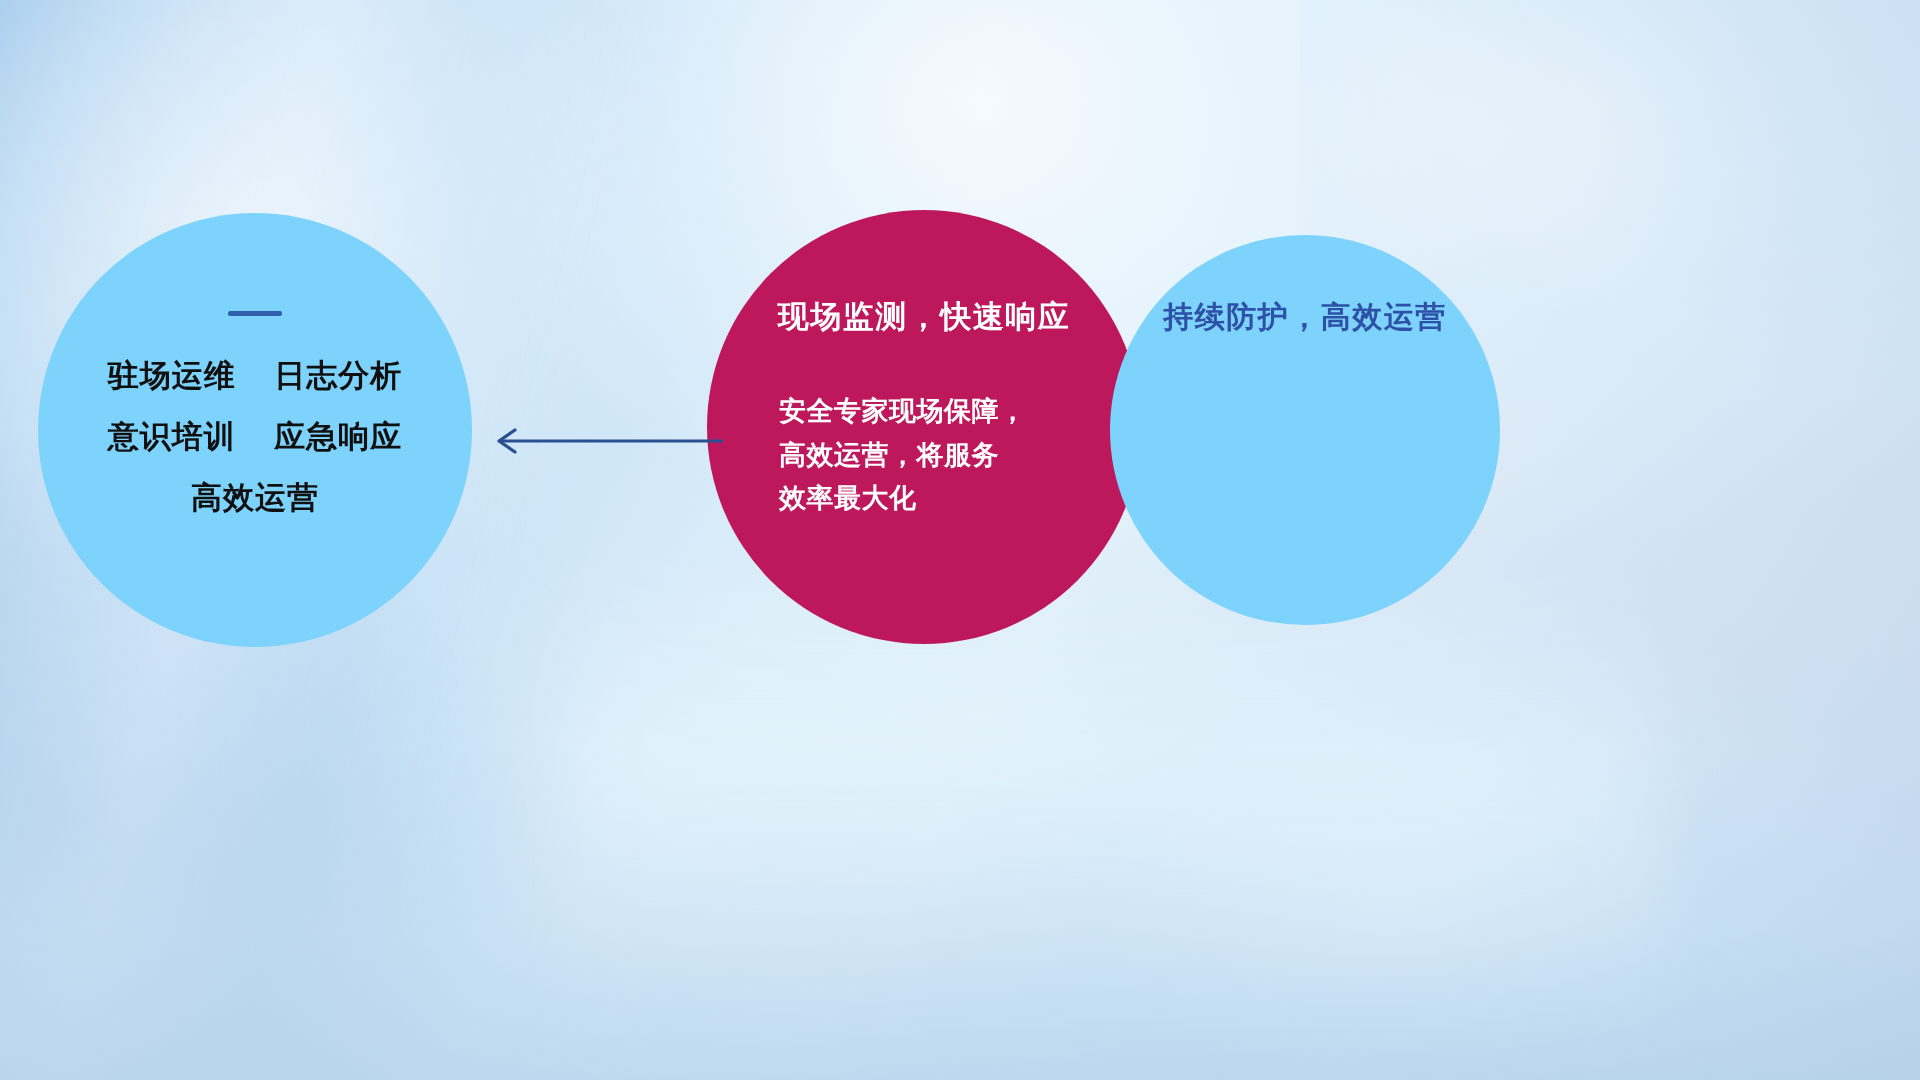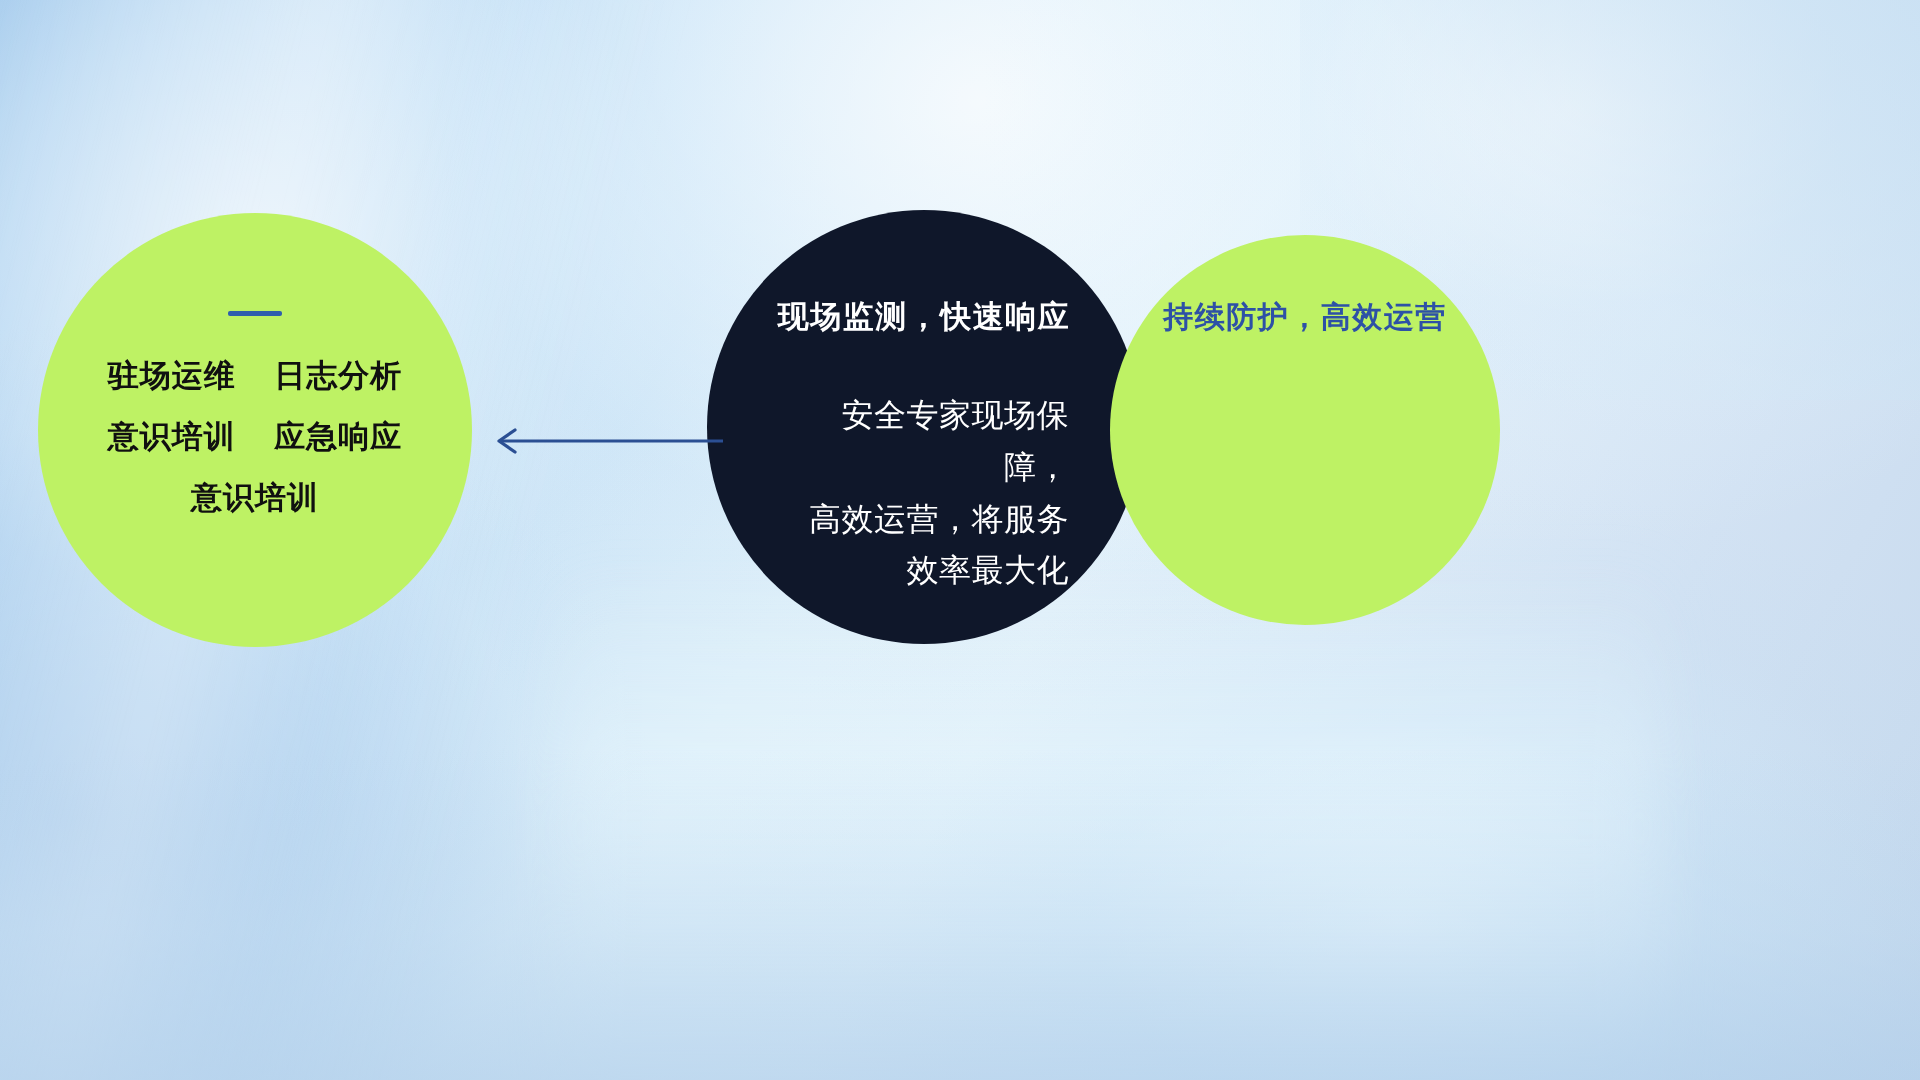--- a/index.html
+++ b/index.html
@@ -177,7 +177,7 @@
   #circle-mid {
     left: 707px; top: 210px;
     width: 434px; height: 434px;
-    background: #0f172a;
+    background: #be185d;
   }
   #circle-mid .inner {
     position: absolute;

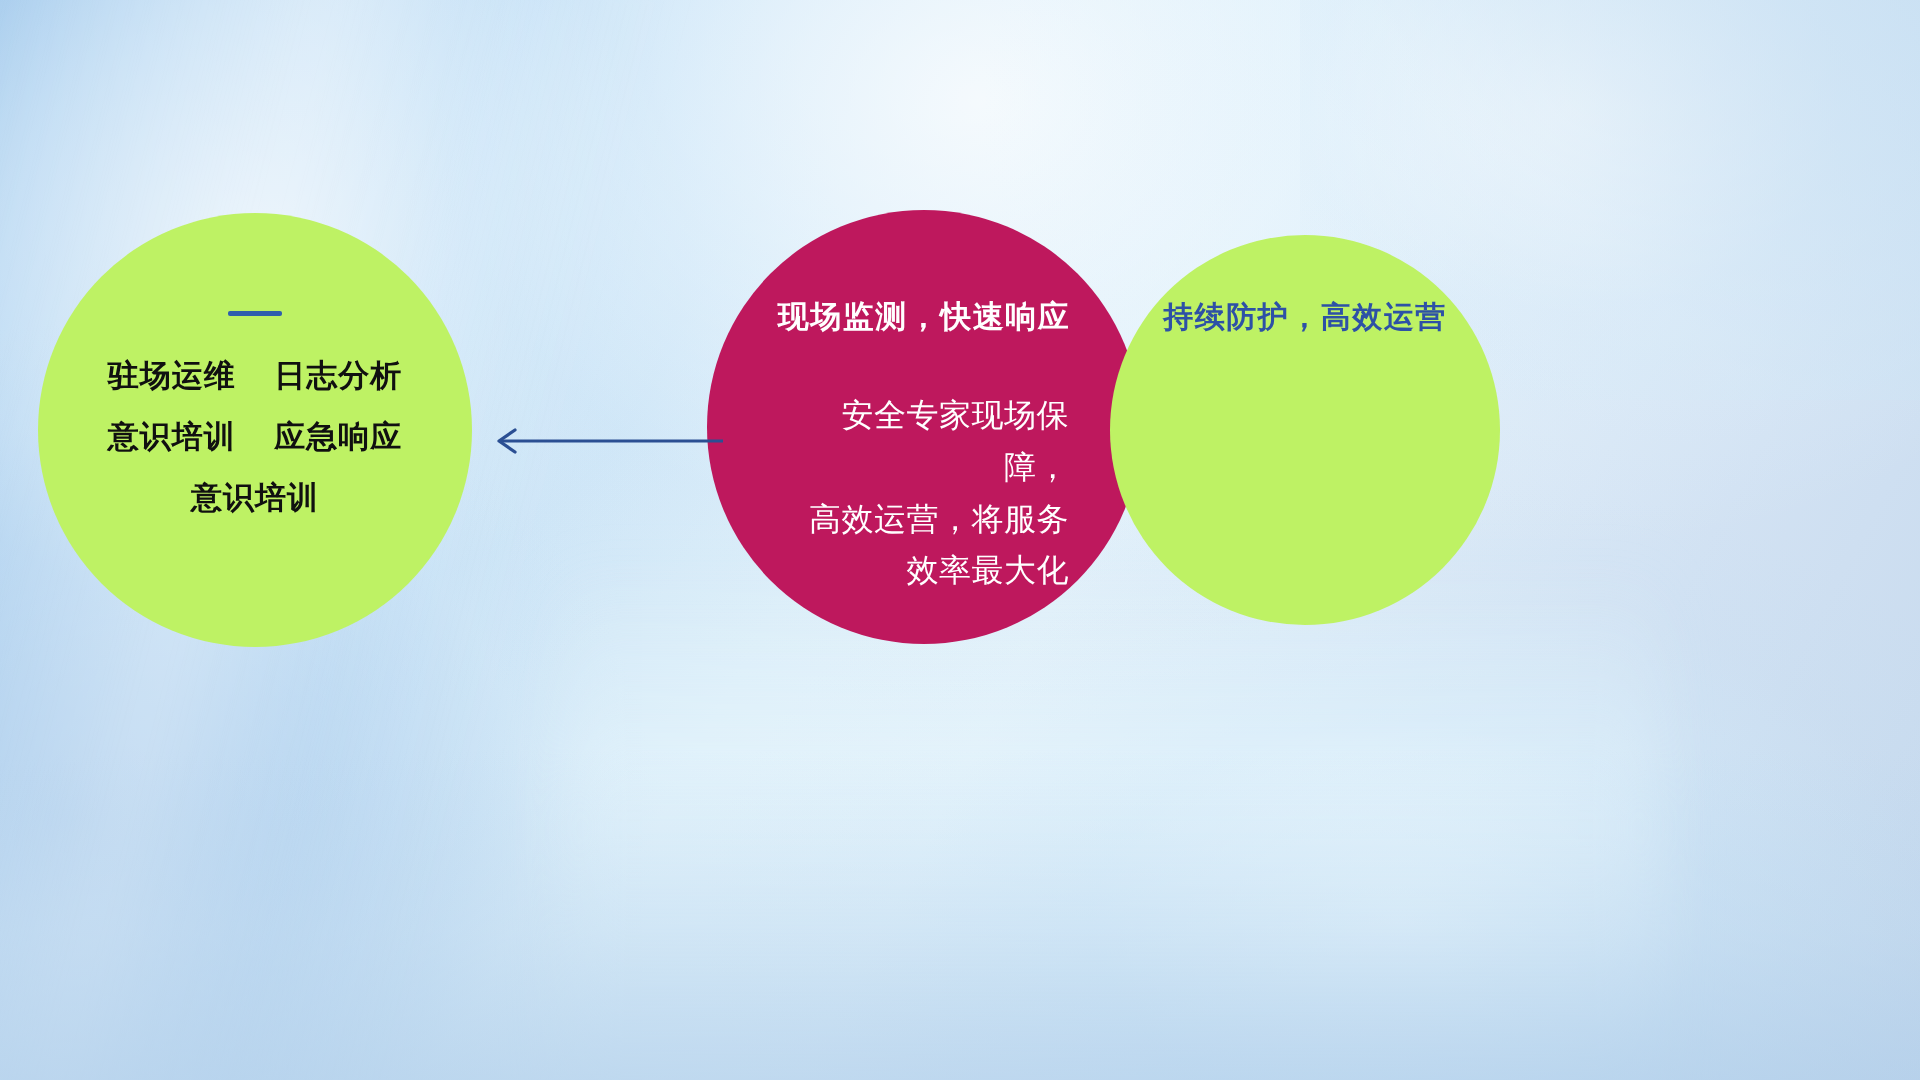--- a/index.html
+++ b/index.html
@@ -137,7 +137,7 @@
     box-sizing: border-box;
   }
   .circle-white {
-    background: #bef264;
+    background: #7dd3fc;
   }
 
   

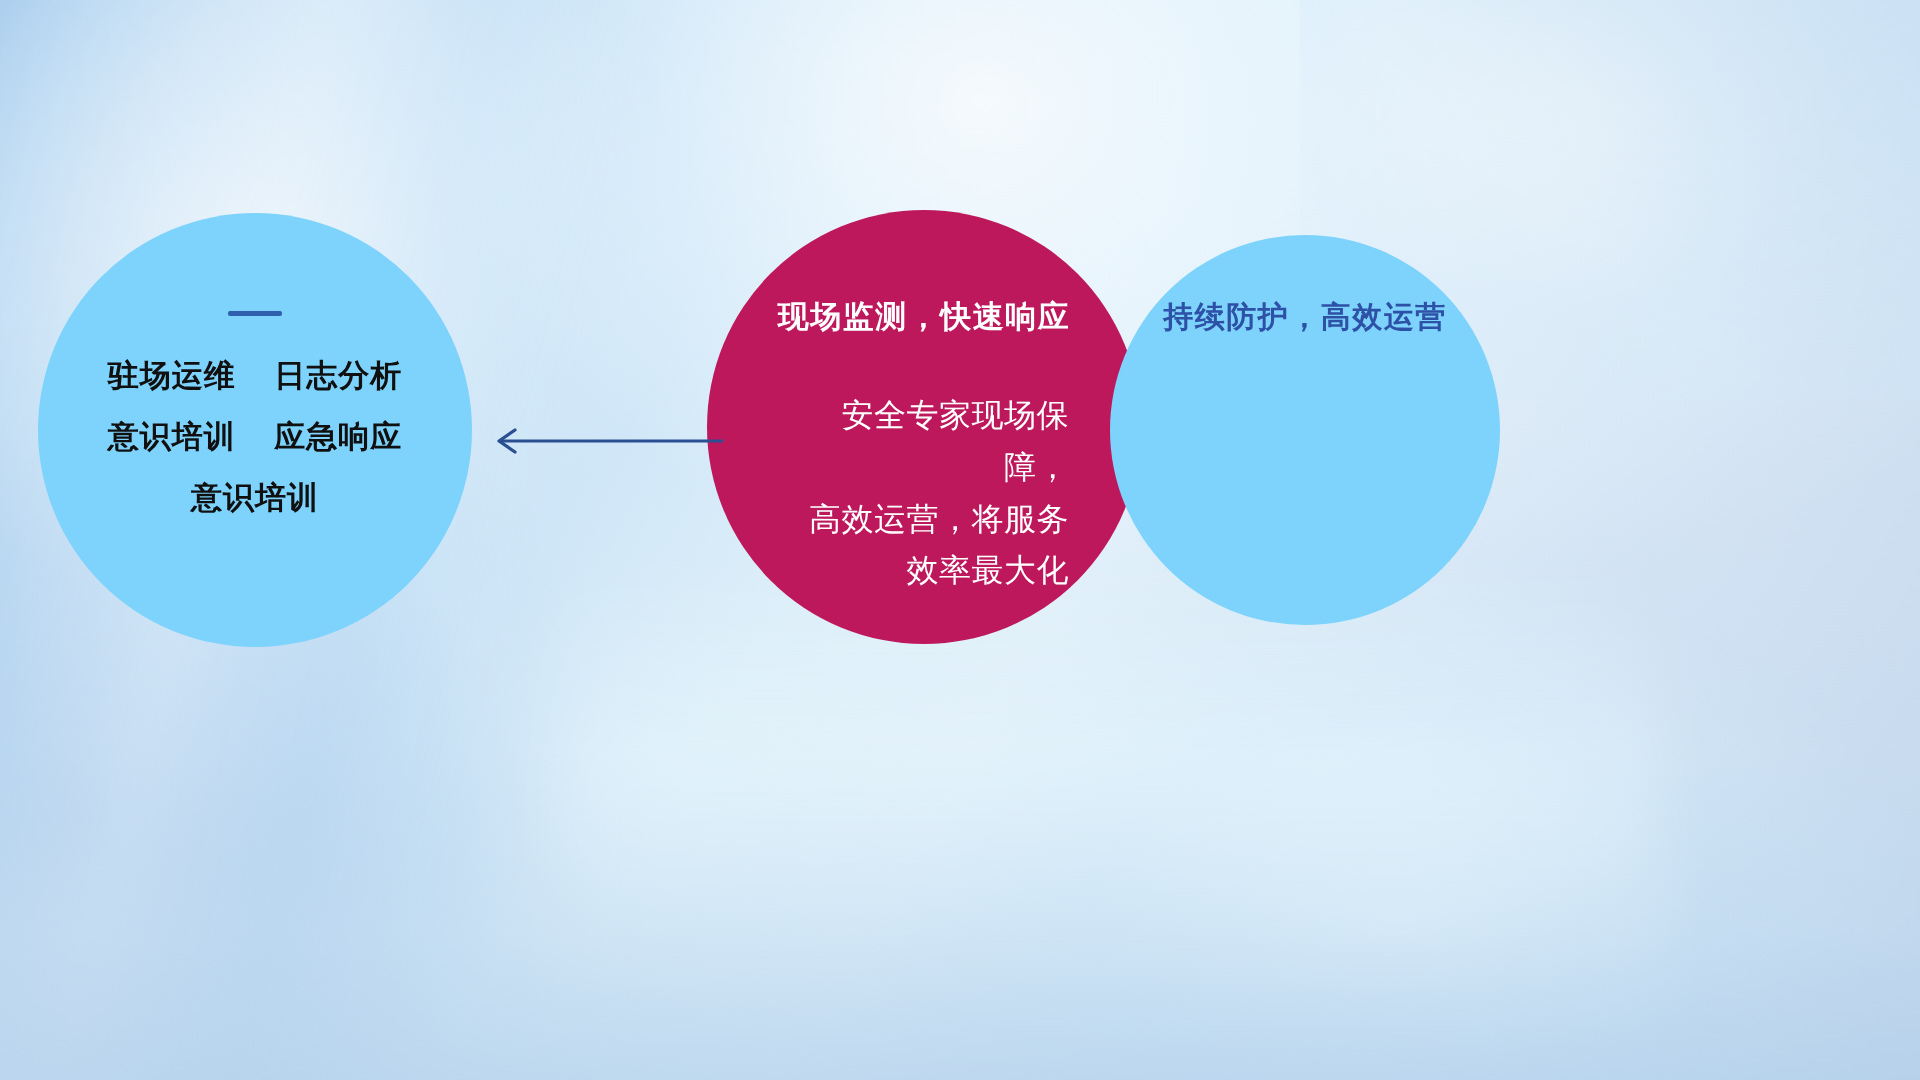--- a/index.html
+++ b/index.html
@@ -198,11 +198,11 @@
     margin-bottom: 52px;
   }
   .mid-body {
-    font-size: 32px;
-    font-weight: 400;
+    font-size: 27px;
+    font-weight: 700;
     color: #ffffff;
     line-height: 1.62;
-    text-align: right;
+    text-align: left;
     width: 290px;
     letter-spacing: 0.5px;
   }

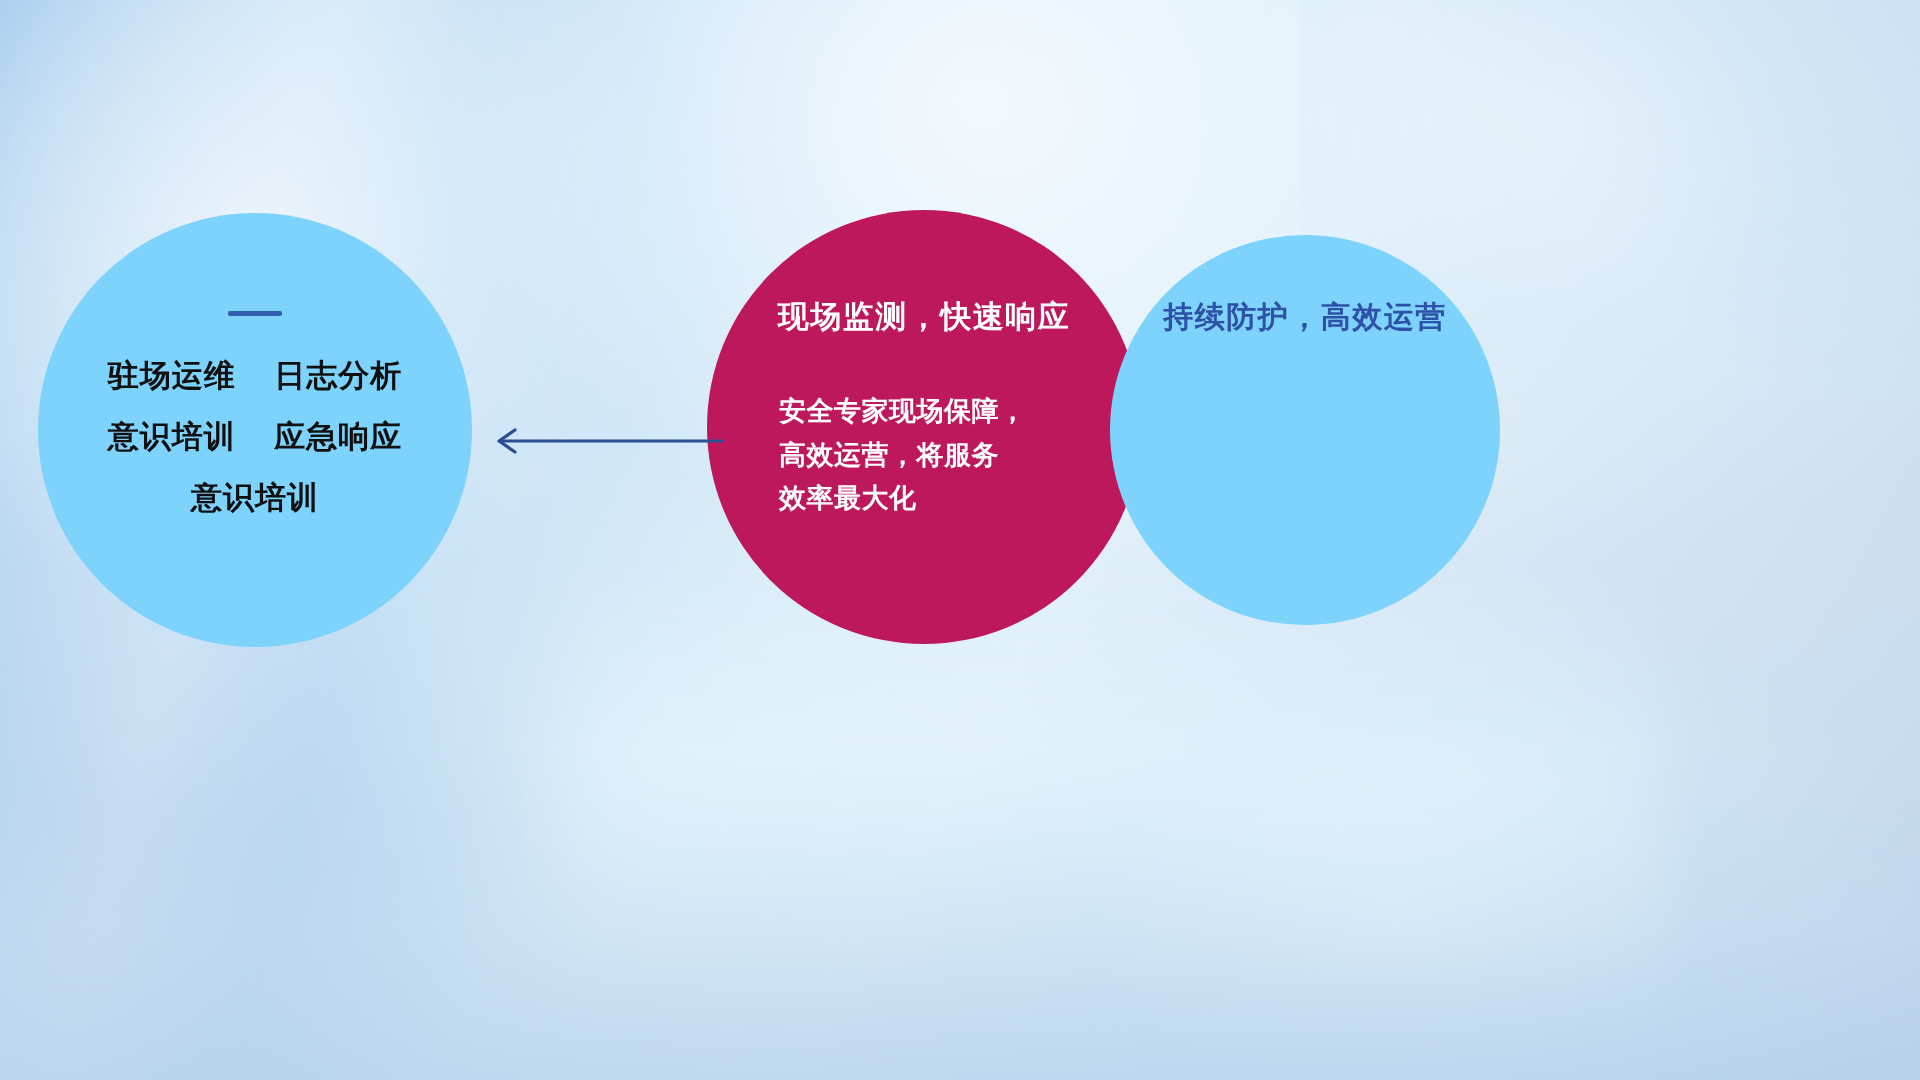--- a/index.html
+++ b/index.html
@@ -286,7 +286,7 @@
       <div class="divider"></div>
       <div class="left-line">驻场运维    日志分析</div>
       <div class="left-line">意识培训    应急响应</div>
-      <div class="left-line last">意识培训</div>
+      <div class="left-line last">高效运营</div>
     </div>
   </div>
 

